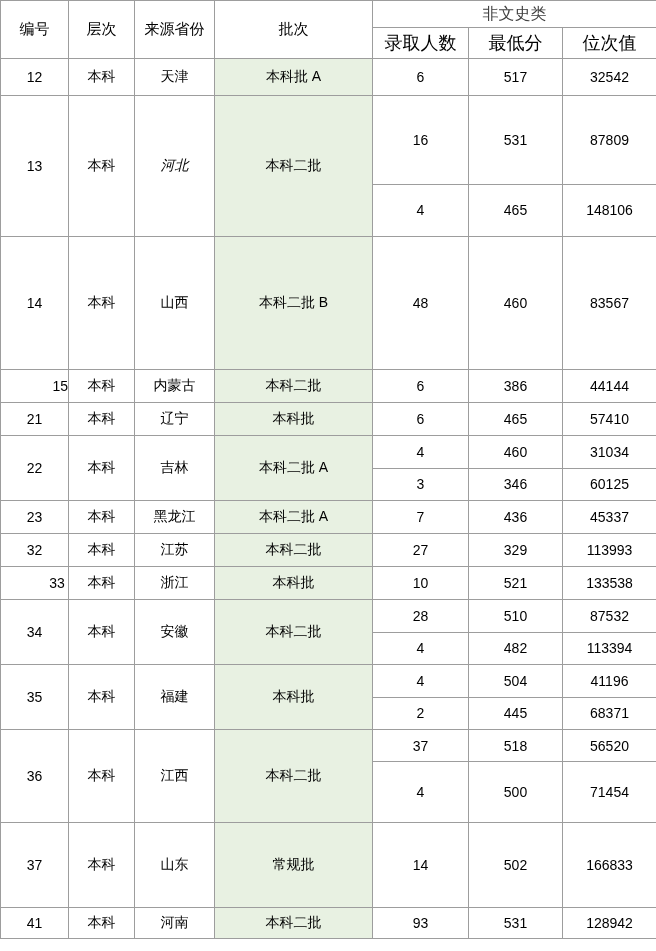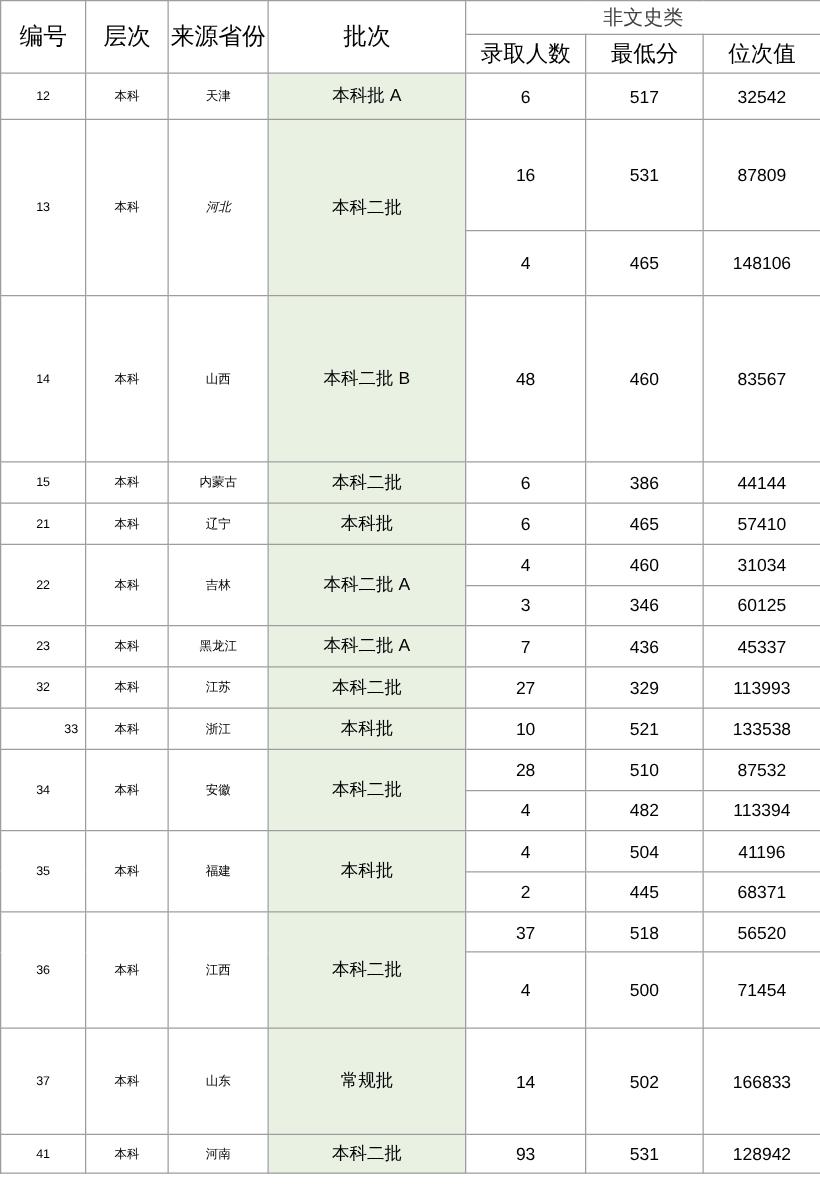--- a/index.html
+++ b/index.html
@@ -44,7 +44,7 @@
     height: 26px;
   }
   .hdr-cell {
-    font-size: 19px;
+    font-size: 15px;
     height: 26px;
     line-height: 1.25;
   }

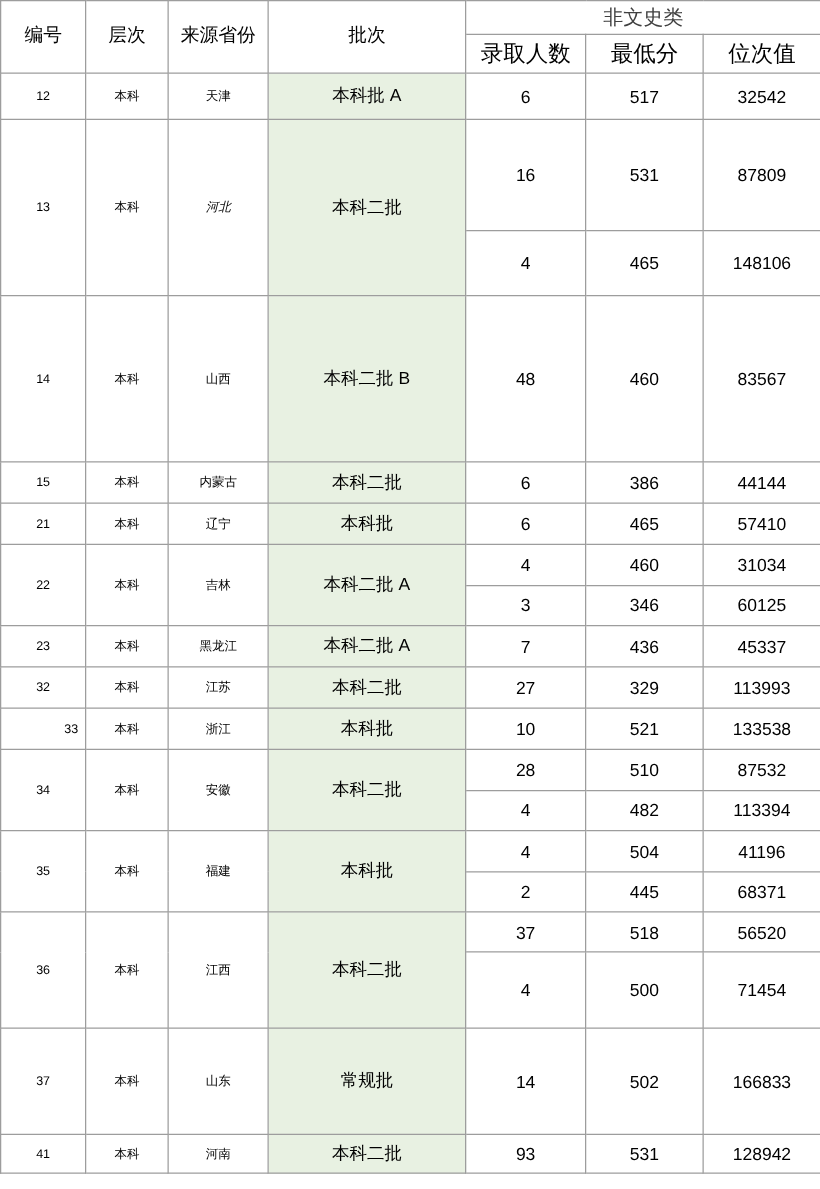--- a/index.html
+++ b/index.html
@@ -56,7 +56,7 @@
     background: #e8f1e2;
   }
   td.num, td.score, td.rank { font-size: 14px; }
-  td.idnum, td.level, td.prov { font-size: 10px; }
+  td.idnum, td.level, td.prov { font-size: 14px; }
 </style>
 </head>
 <body>

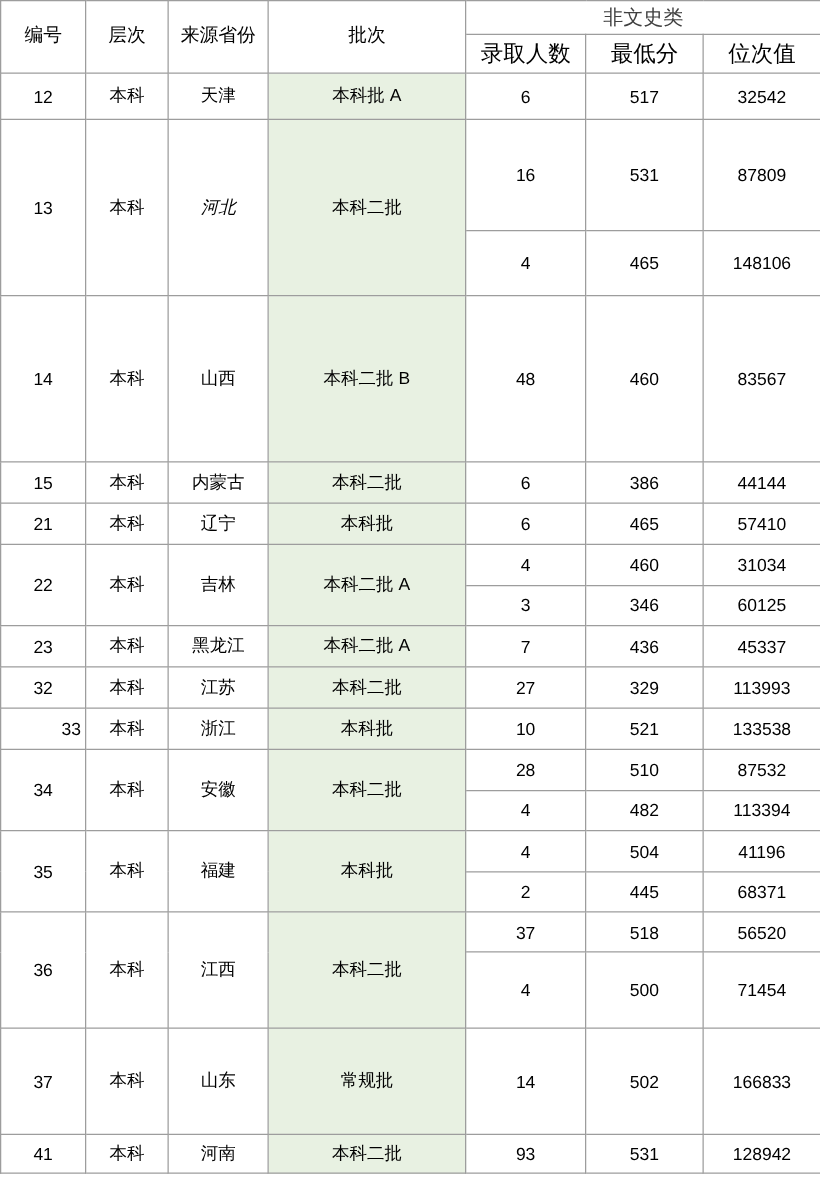--- a/index.html
+++ b/index.html
@@ -119,7 +119,7 @@
         <td class="rank">83567</td>
       </tr>
       <tr style="height: 32px;">
-        <td class="idnum" rowspan="1" style="height: 32px;">15</td>
+        <td class="idnum" rowspan="1" style="height: 32px; text-align: right;">15</td>
         <td class="level" rowspan="1" style="height: 32px;">本科</td>
         <td class="prov" rowspan="1" style="height: 32px;">内蒙古</td>
         <td class="batch-cell" rowspan="1" style="height: 32px;">本科二批</td>

